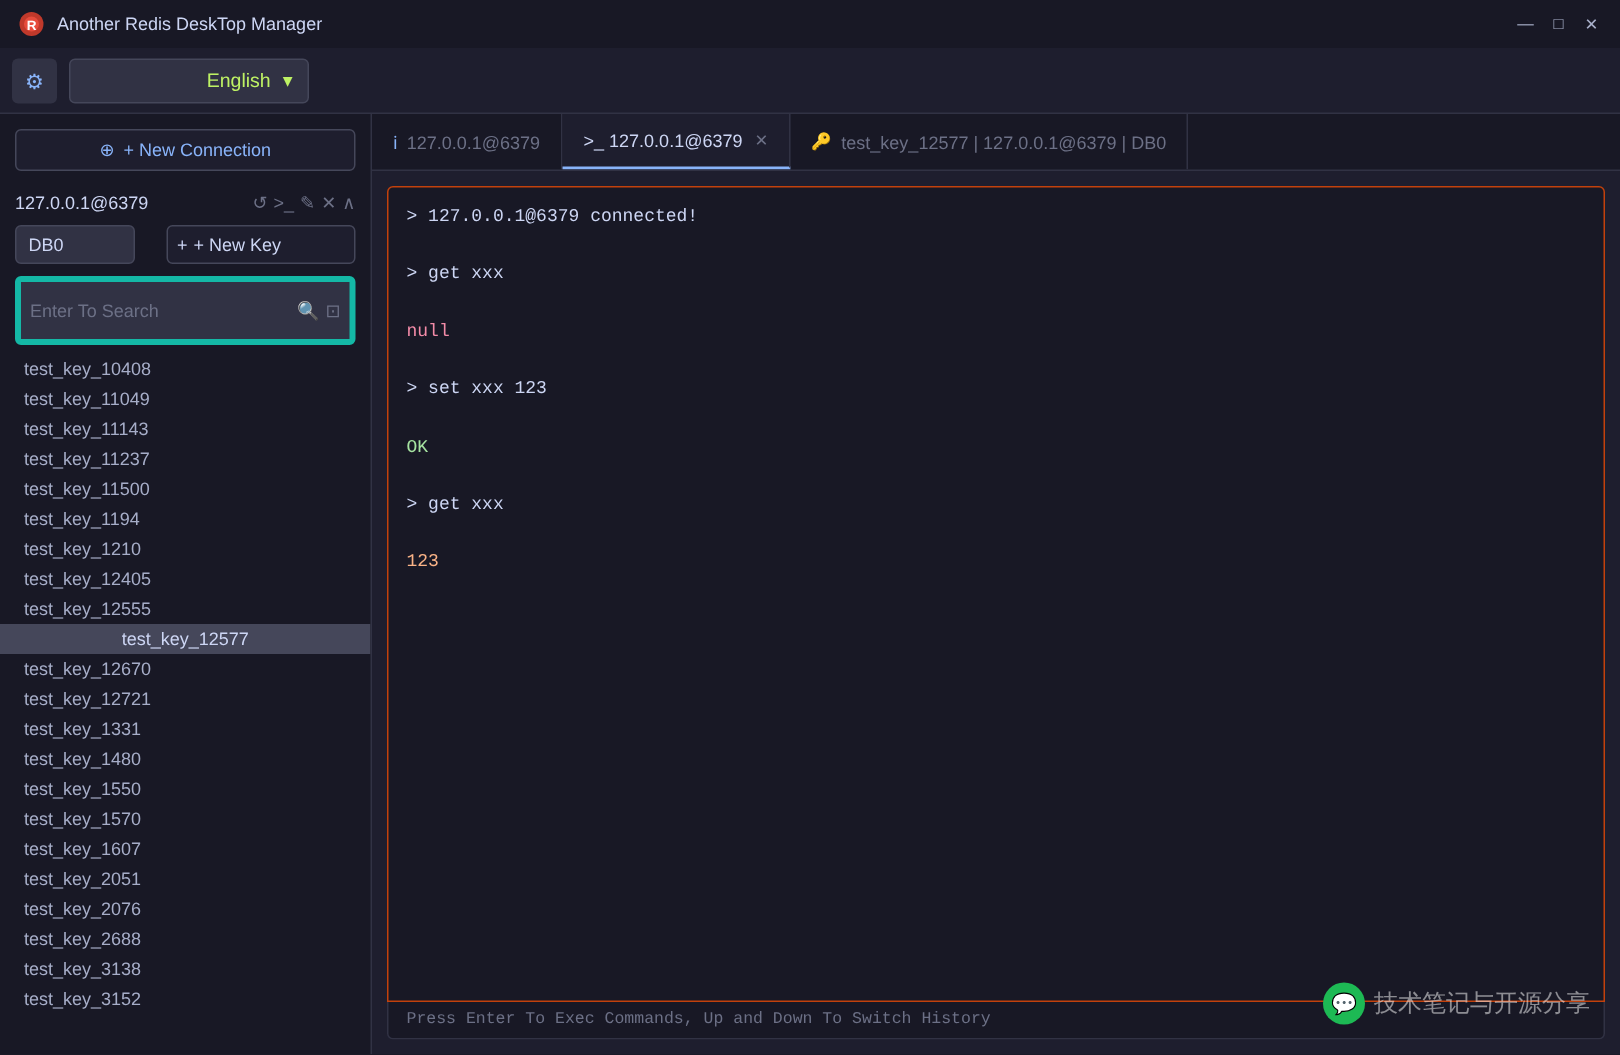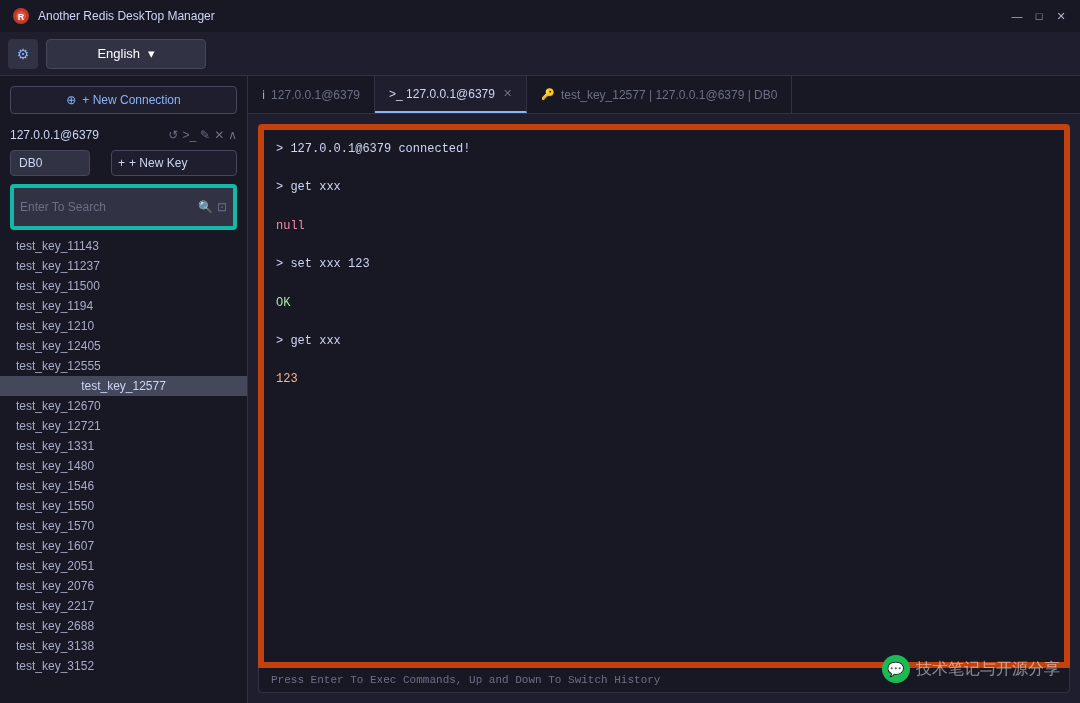--- a/index.html
+++ b/index.html
@@ -82,7 +82,7 @@
       background: #313244;
       border: 1px solid #45475a;
       border-radius: 4px;
-      color: #ffffff;
+      color: #bef264;
       padding: 4px 10px;
       font-size: 13px;
       height: 30px;
@@ -90,7 +90,7 @@
       cursor: pointer;
       display: flex;
       align-items: center;
-      justify-content: center;
+      justify-content: flex-end;
       gap: 8px;
     }
 

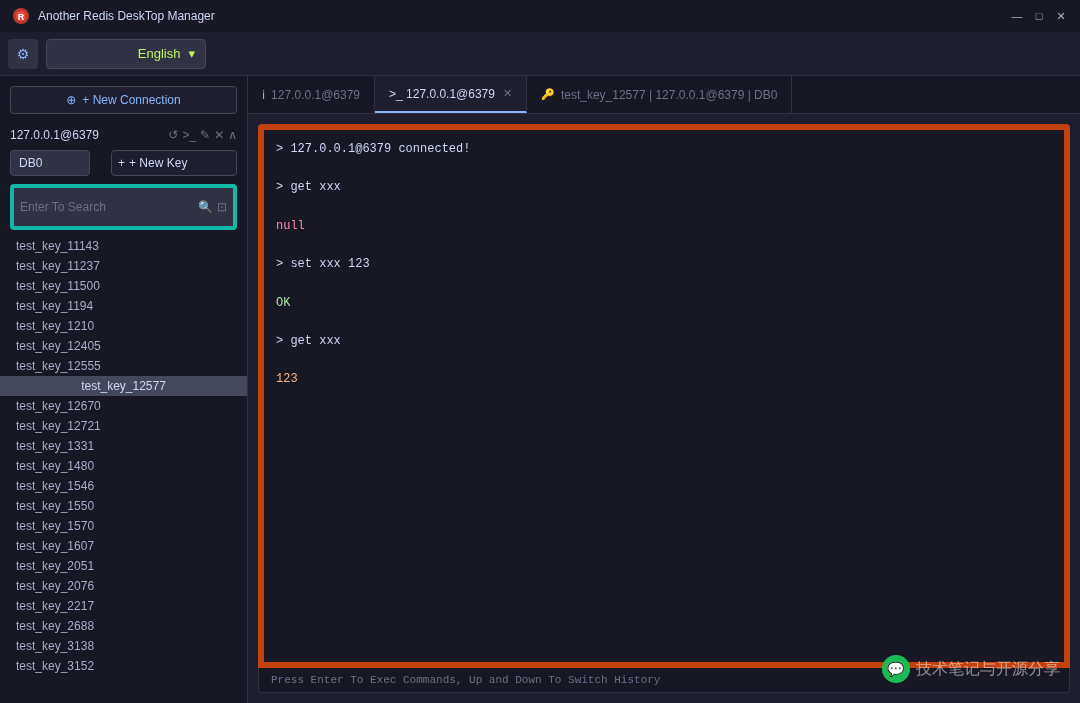--- a/index.html
+++ b/index.html
@@ -285,7 +285,7 @@
     .terminal-output {
       flex: 1;
       background: #181825;
-      border: 6px solid #c2410c;
+      border: 1px solid #c2410c;
       border-radius: 4px 4px 0 0;
       padding: 10px 12px;
       font-family: 'Courier New', monospace;

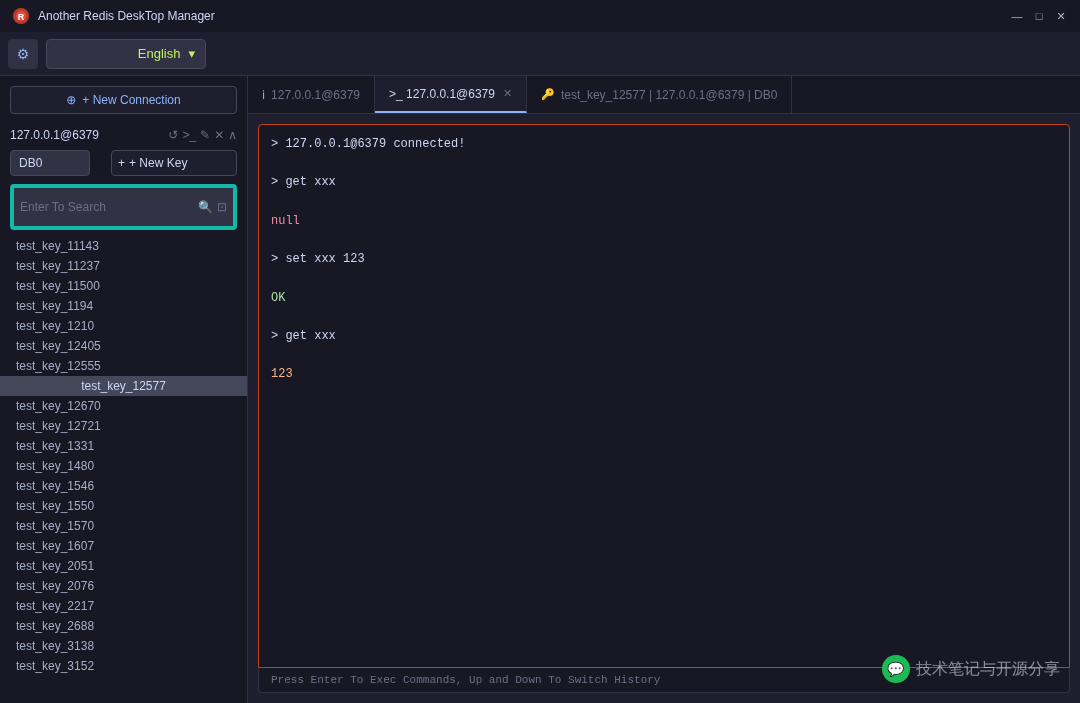--- a/index.html
+++ b/index.html
@@ -406,6 +406,7 @@
       </div>
 
       <div class="key-list" id="key-list">
+      <div class="key-item">test_key_10408</div>
           <div class="key-item">test_key_11143</div>
           <div class="key-item">test_key_11237</div>
           <div class="key-item">test_key_11500</div>

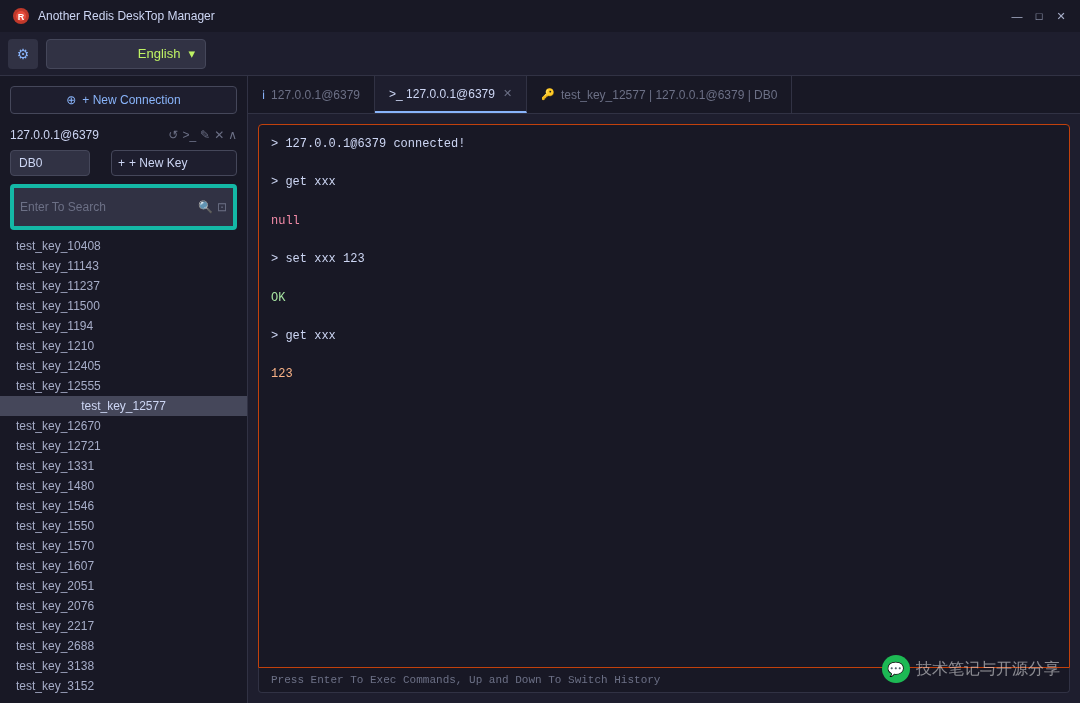--- a/index.html
+++ b/index.html
@@ -407,6 +407,7 @@
 
       <div class="key-list" id="key-list">
       <div class="key-item">test_key_10408</div>
+          <div class="key-item">test_key_11049</div>
           <div class="key-item">test_key_11143</div>
           <div class="key-item">test_key_11237</div>
           <div class="key-item">test_key_11500</div>

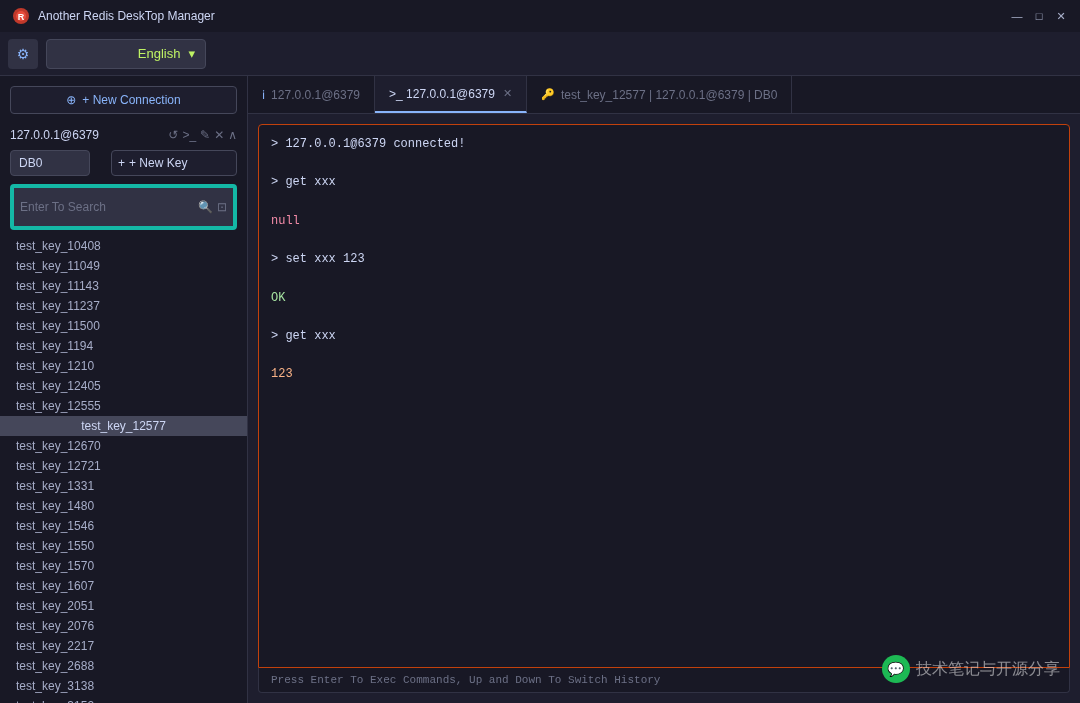--- a/index.html
+++ b/index.html
@@ -420,7 +420,6 @@
           <div class="key-item">test_key_12721</div>
           <div class="key-item">test_key_1331</div>
           <div class="key-item">test_key_1480</div>
-          <div class="key-item">test_key_1546</div>
           <div class="key-item">test_key_1550</div>
           <div class="key-item">test_key_1570</div>
           <div class="key-item">test_key_1607</div>

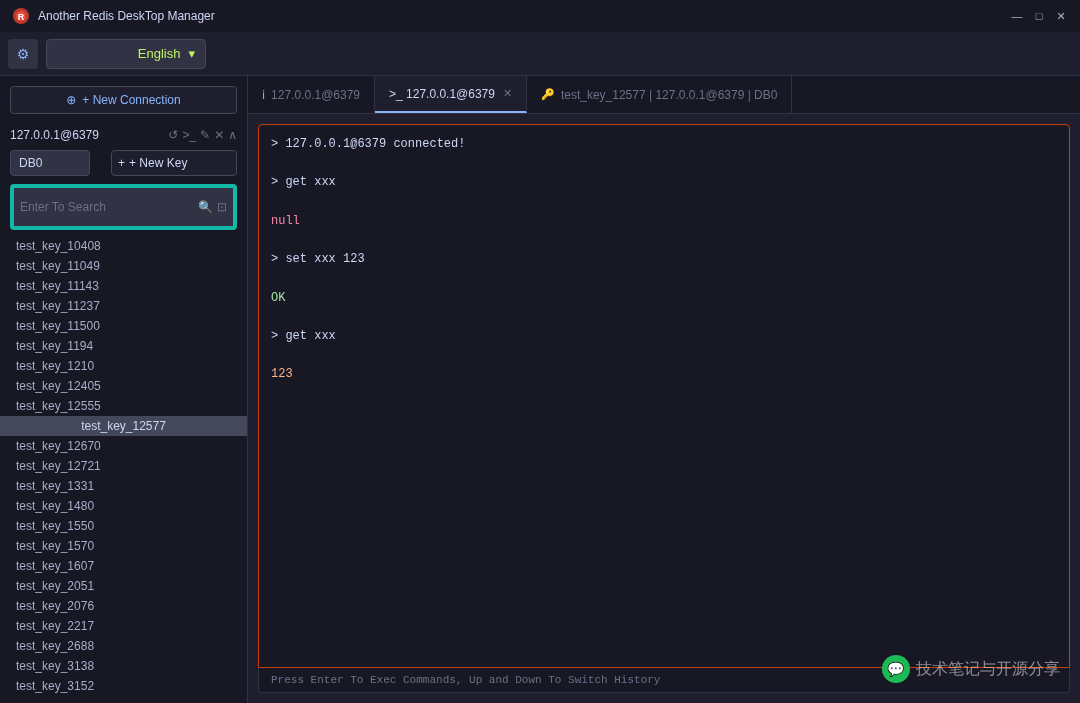--- a/index.html
+++ b/index.html
@@ -425,7 +425,6 @@
           <div class="key-item">test_key_1607</div>
           <div class="key-item">test_key_2051</div>
           <div class="key-item">test_key_2076</div>
-          <div class="key-item">test_key_2217</div>
           <div class="key-item">test_key_2688</div>
           <div class="key-item">test_key_3138</div>
           <div class="key-item">test_key_3152</div>

